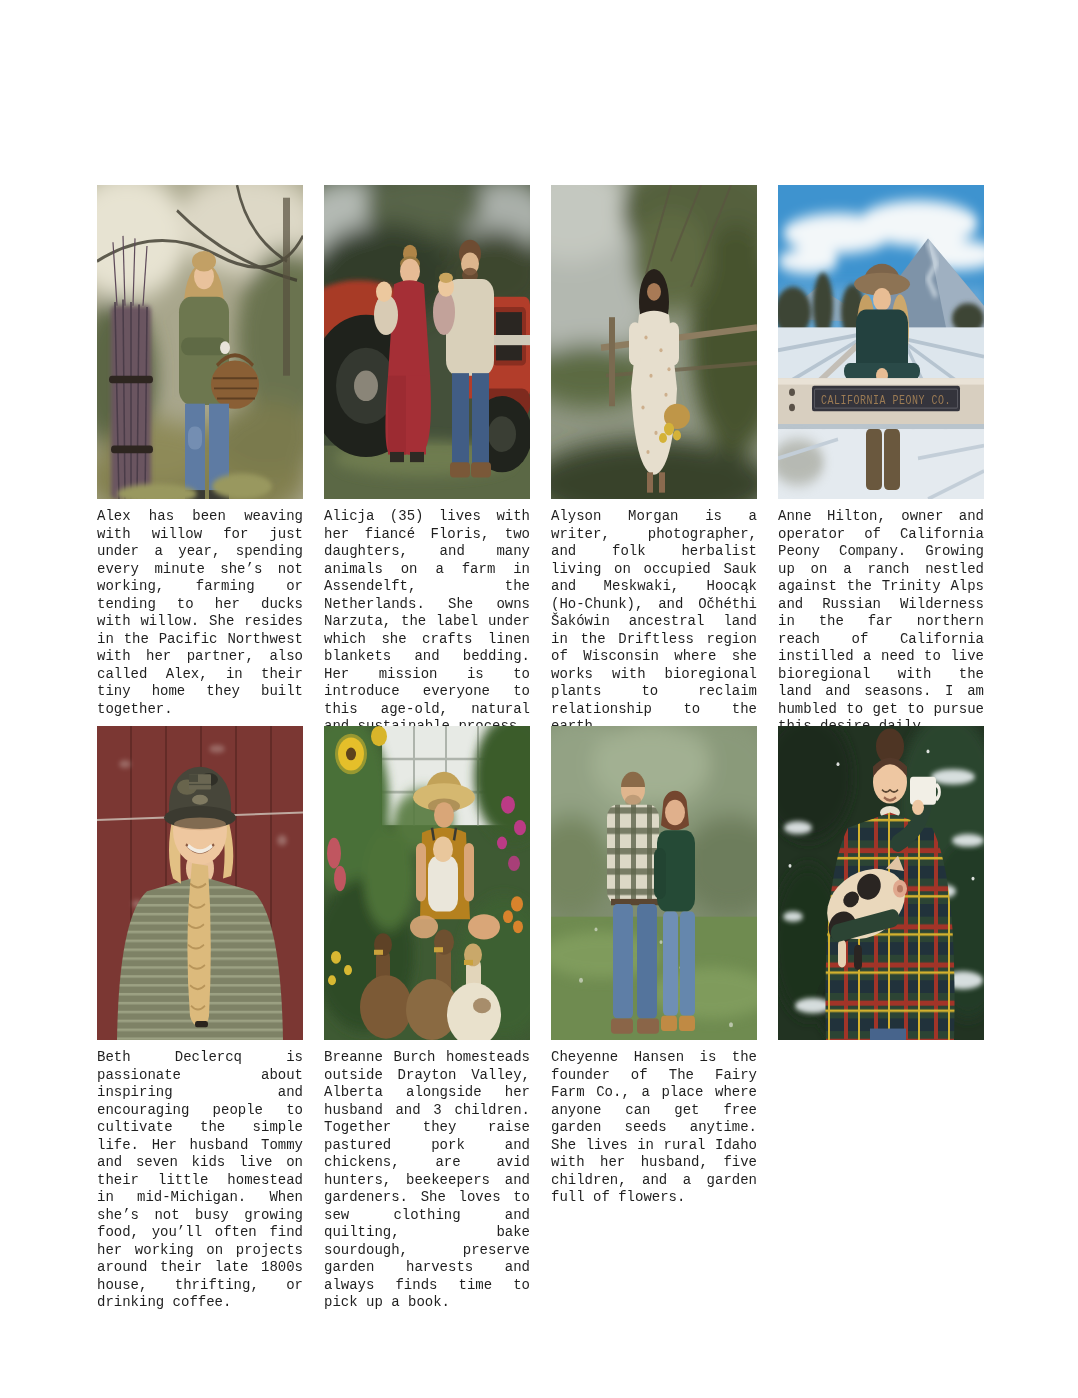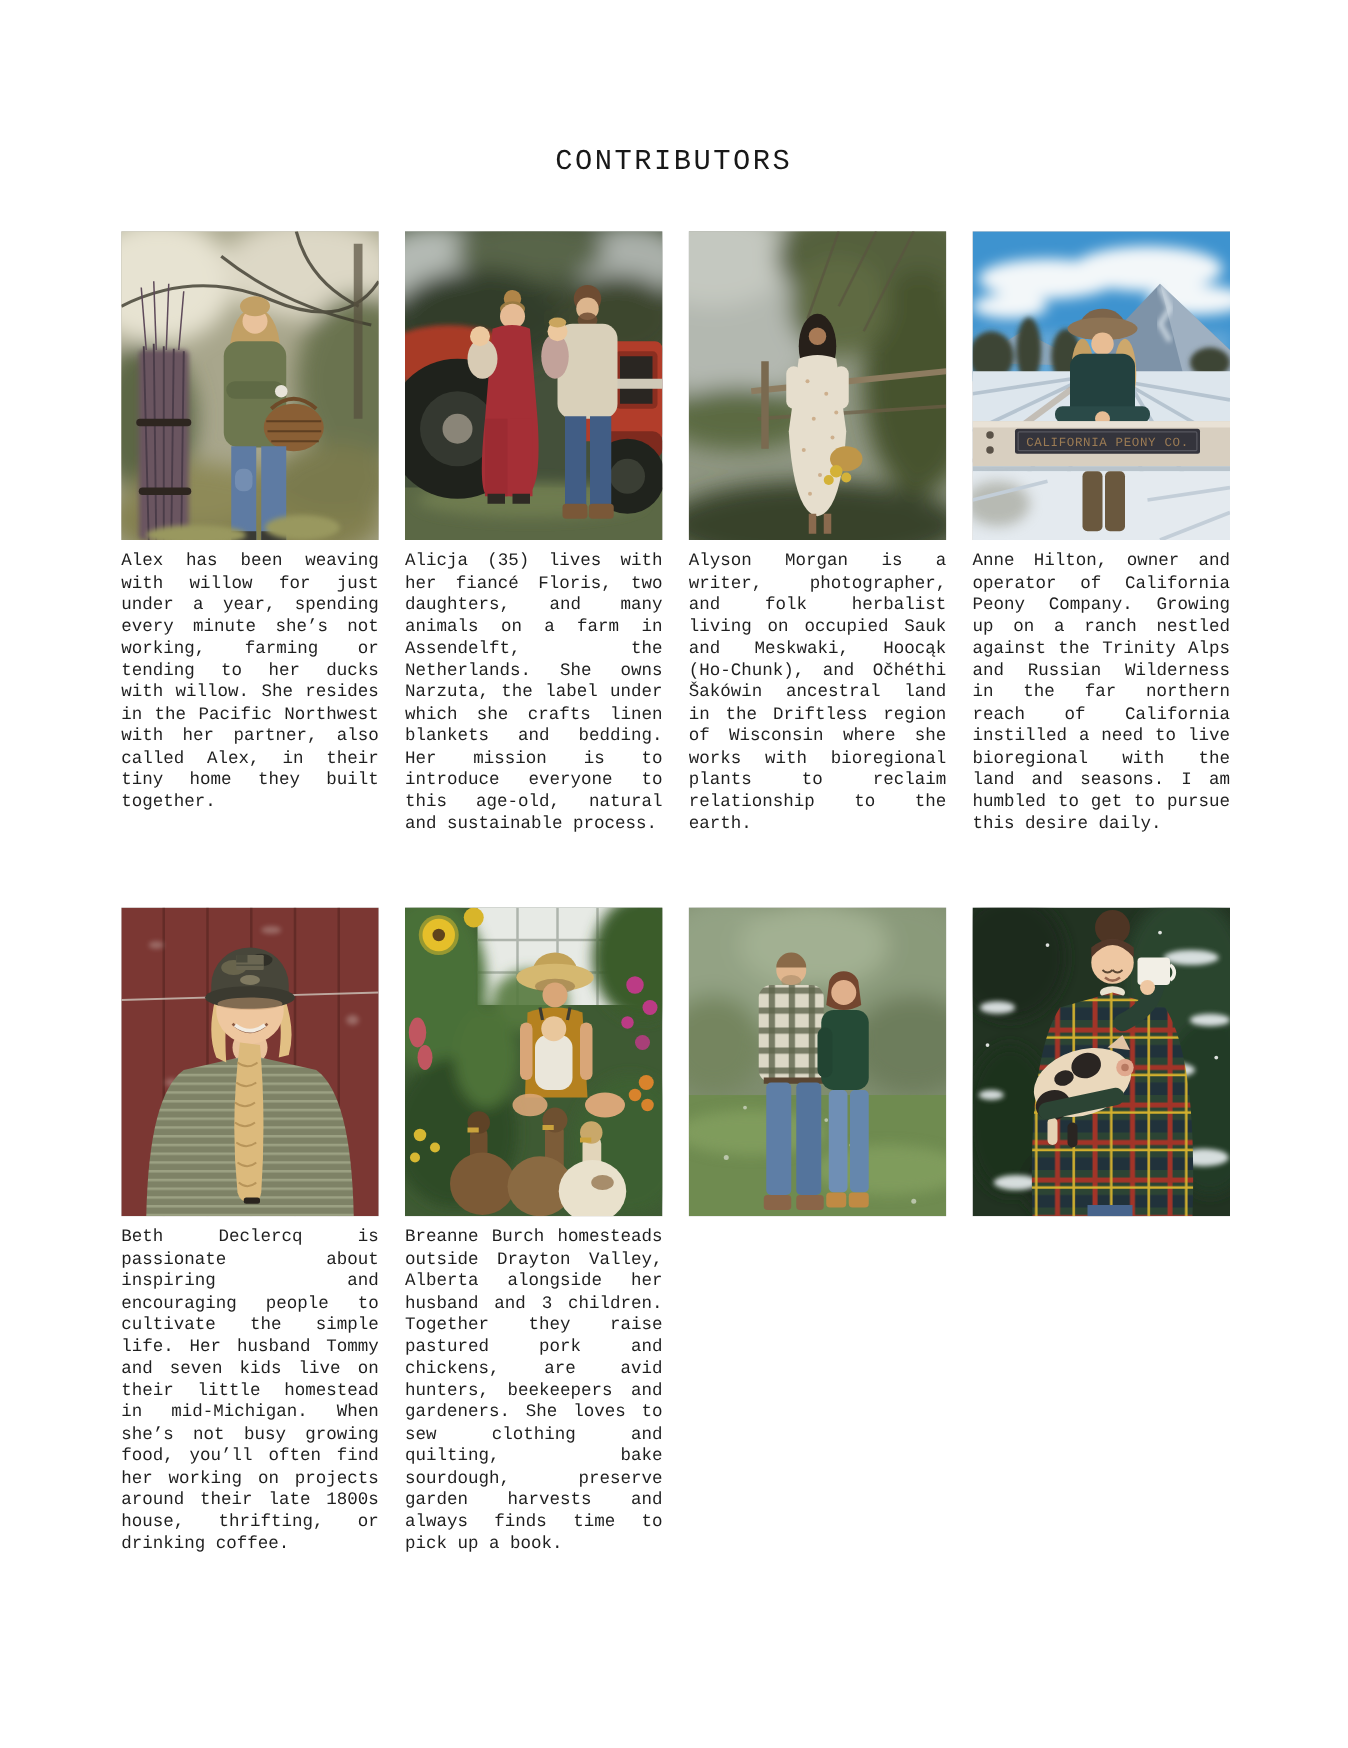--- a/index.html
+++ b/index.html
@@ -63,7 +63,6 @@
     </defs>
   </svg>
 
-  <h1 class="page-title">CONTRIBUTORS</h1>
 
   <div class="grid">
 

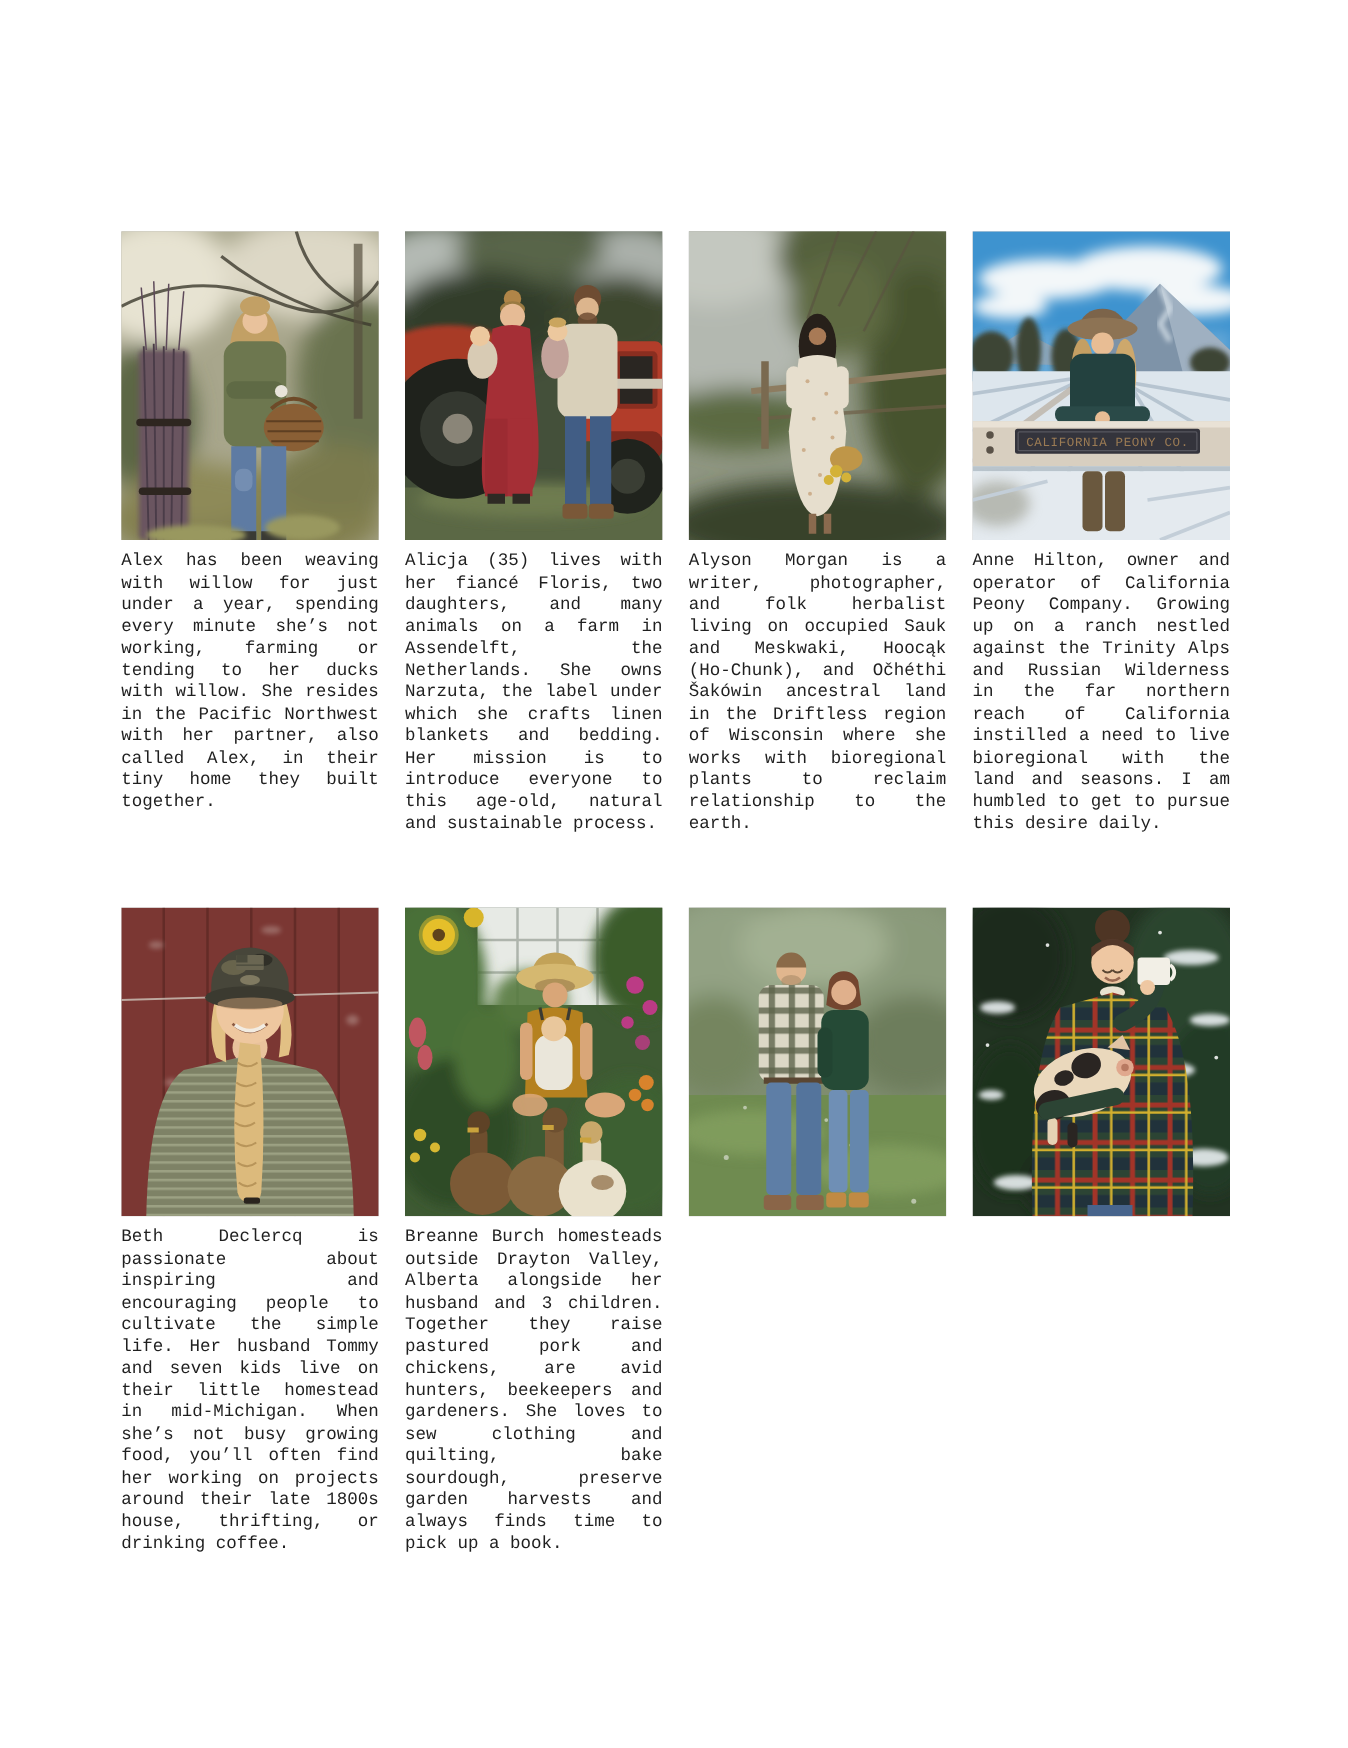--- a/index.html
+++ b/index.html
@@ -19,7 +19,7 @@
     grid-template-rows:541px auto; column-gap:21px;
   }
   figure.card { margin:0; padding:0; }
-  .photo { width:206px; height:247px; overflow:hidden; background:#ccc; }
+  .photo { width:206px; height:314px; overflow:hidden; background:#ccc; }
   .photo svg { display:block; width:100%; height:100%; }
   .bio {
     margin:9px 0 0 0; font-size:14px; line-height:17.5px;

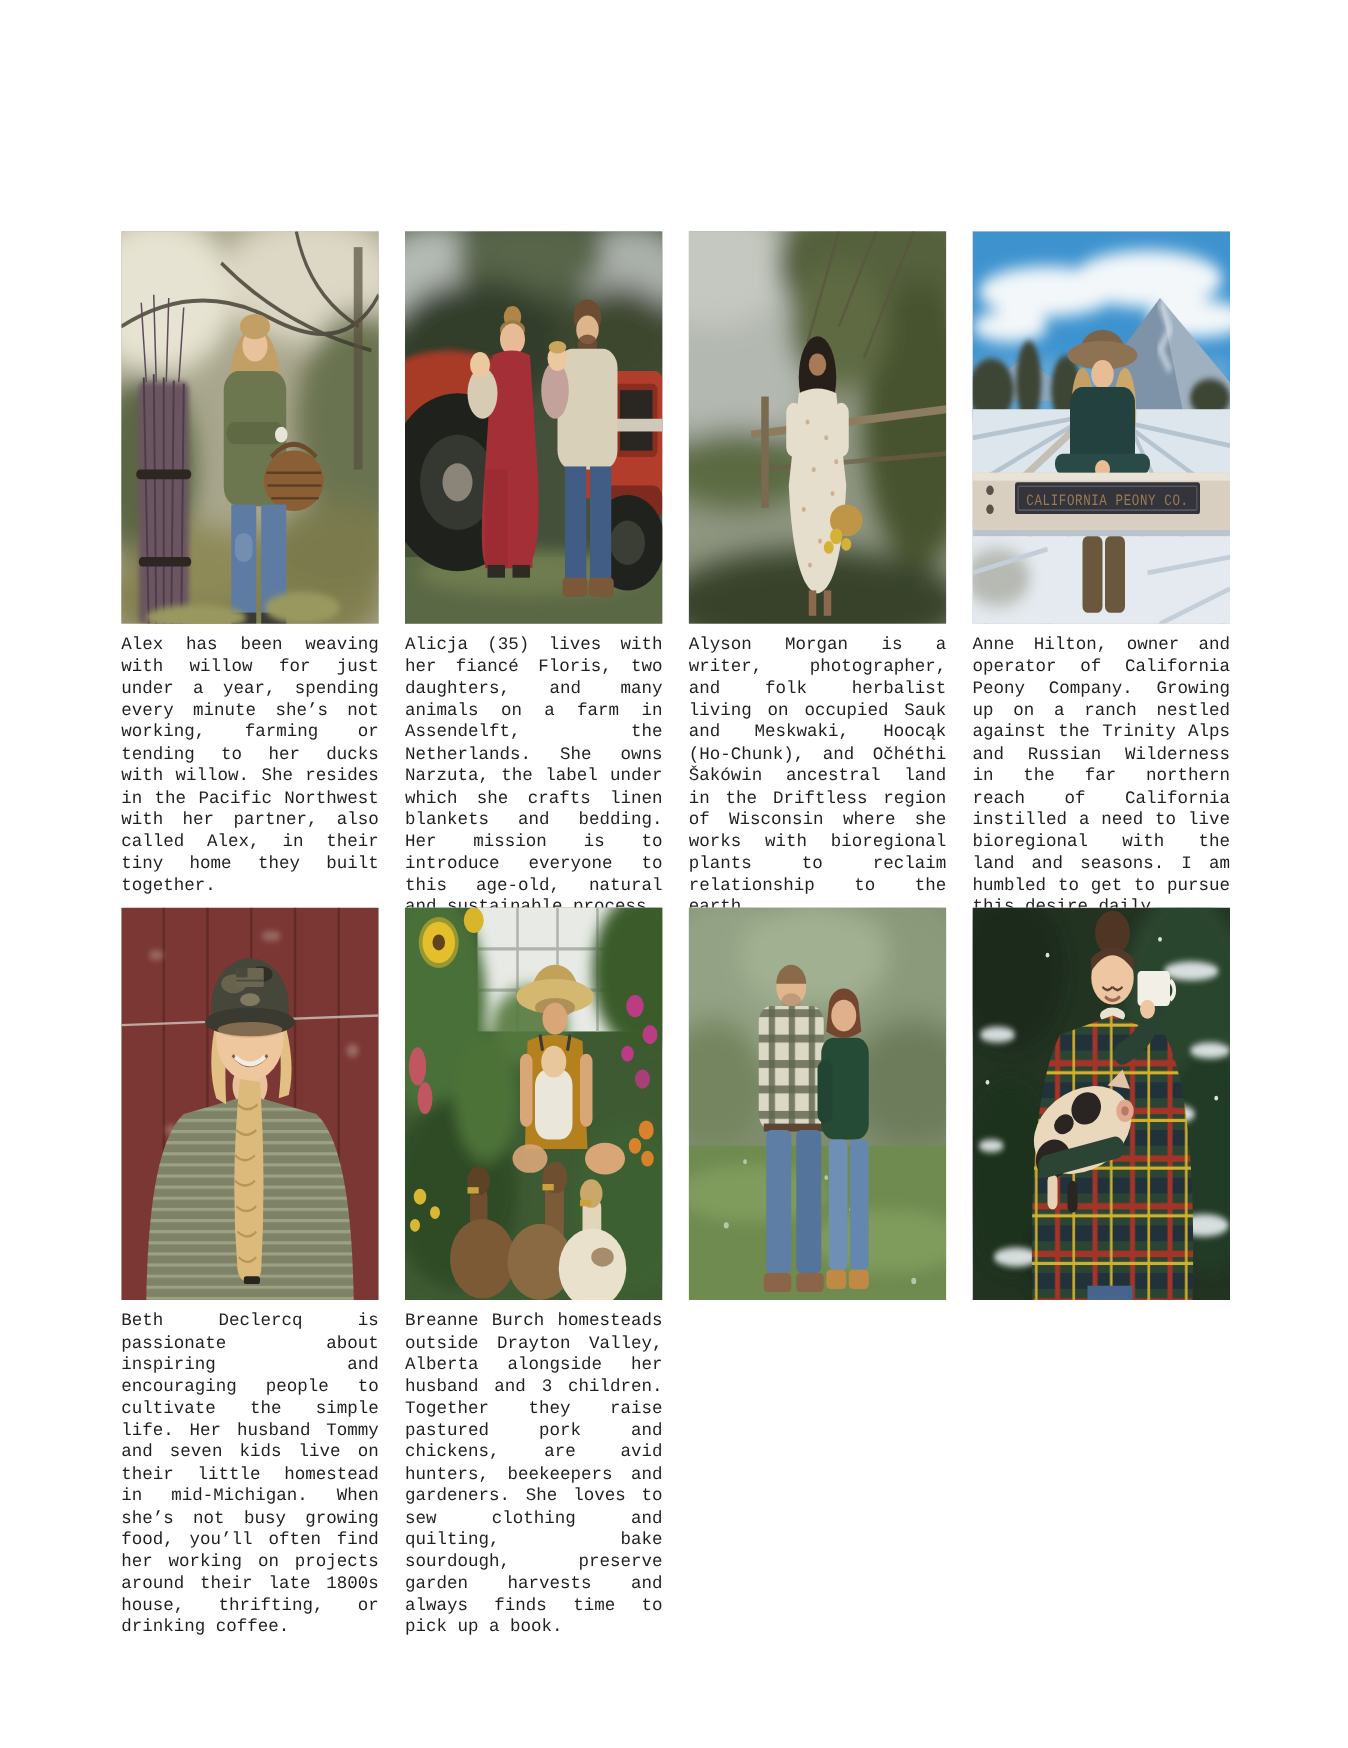--- a/index.html
+++ b/index.html
@@ -453,6 +453,7 @@
           <rect x="128" y="228" width="16" height="12" rx="3" fill="#c08a44"></rect>
         </svg>
       </div>
+      <p class="bio">Cheyenne Hansen is the founder of The Fairy Farm Co., a place where anyone can get free garden seeds anytime. She lives in rural Idaho with her husband, five children, and a garden full of flowers.</p>
     </figure>
 
     <figure class="card">

